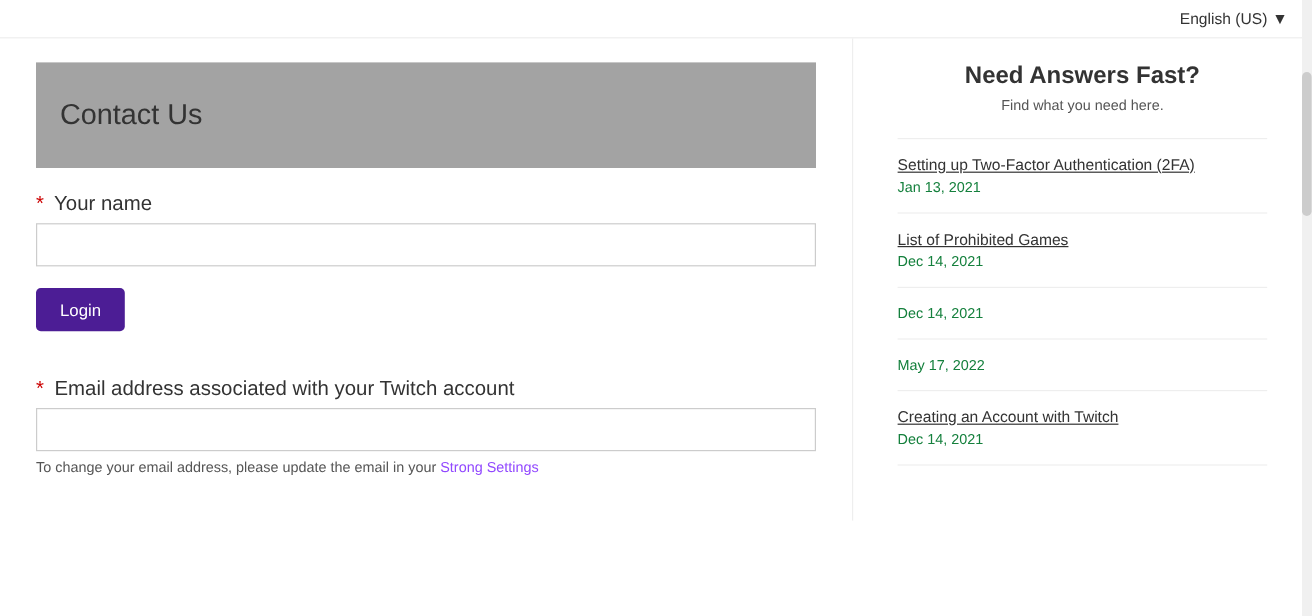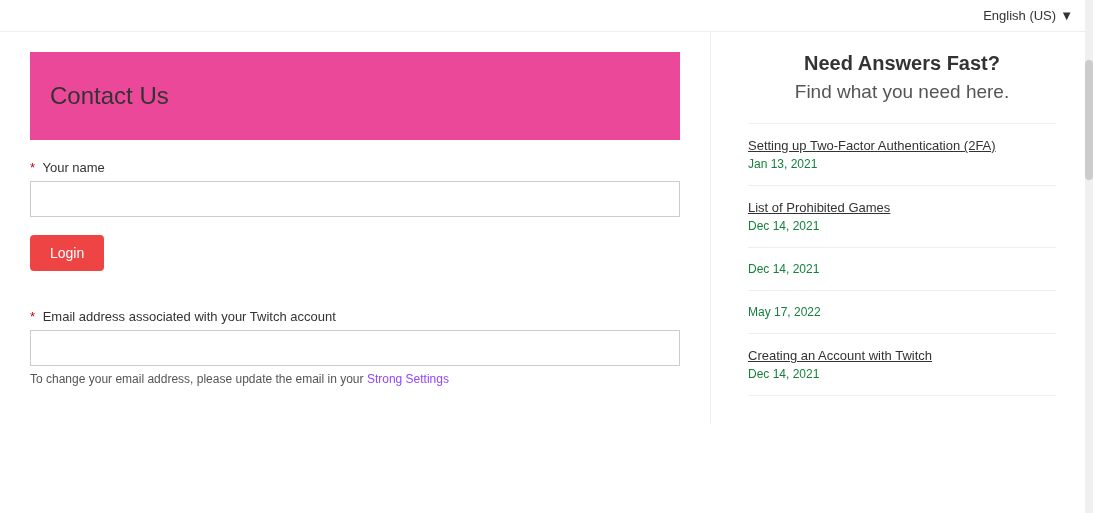--- a/index.html
+++ b/index.html
@@ -36,7 +36,7 @@
       padding: 20px 30px;
     }
     .contact-header {
-      background: #ec4899;
+      background: #a3a3a3;
       padding: 30px 20px;
       margin-bottom: 20px;
     }

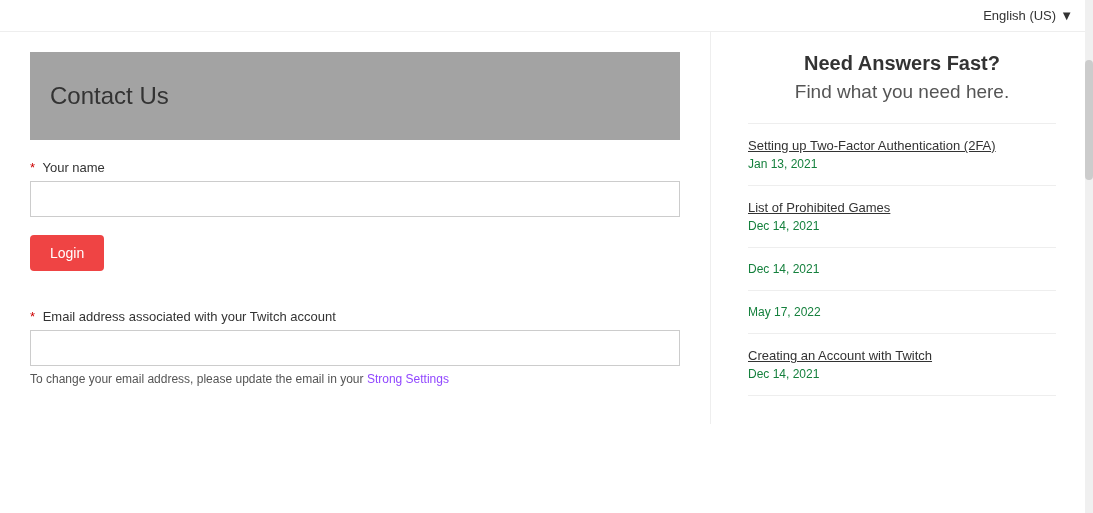--- a/index.html
+++ b/index.html
@@ -100,7 +100,7 @@
     }
     .right-panel .subtitle {
       text-align: center;
-      font-size: 19px;
+      font-size: 12px;
       color: #555;
       margin-bottom: 20px;
     }

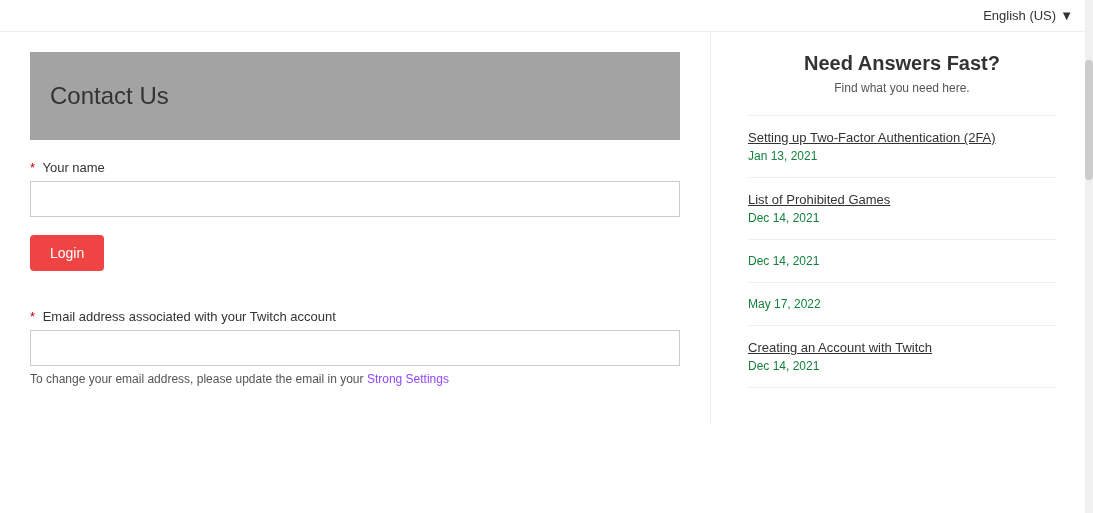--- a/index.html
+++ b/index.html
@@ -51,7 +51,7 @@
     .form-label {
       display: block;
       margin-bottom: 6px;
-      font-size: 13px;
+      font-size: 17px;
       color: #333;
     }
     .required-star {

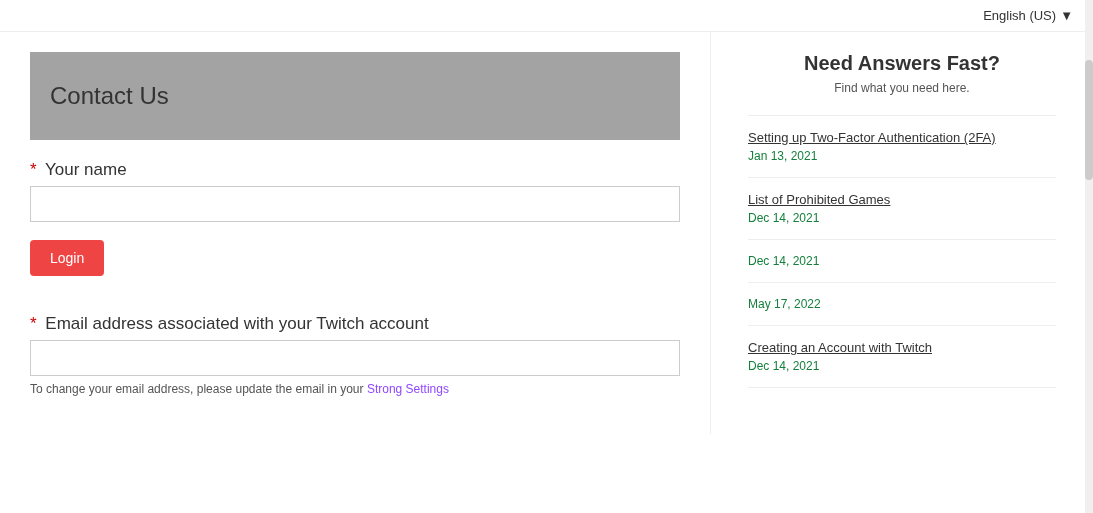--- a/index.html
+++ b/index.html
@@ -68,7 +68,7 @@
       color: #333;
     }
     .login-btn {
-      background: #ef4444;
+      background: #4c1d95;
       color: #fff;
       border: none;
       padding: 10px 20px;

